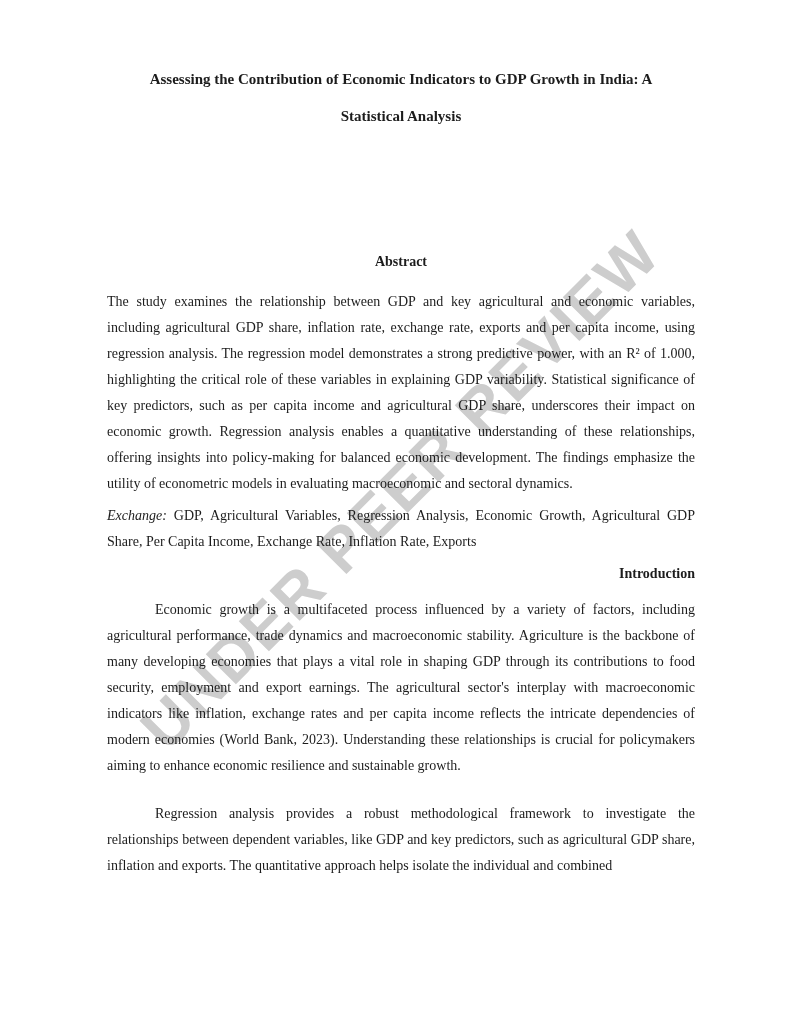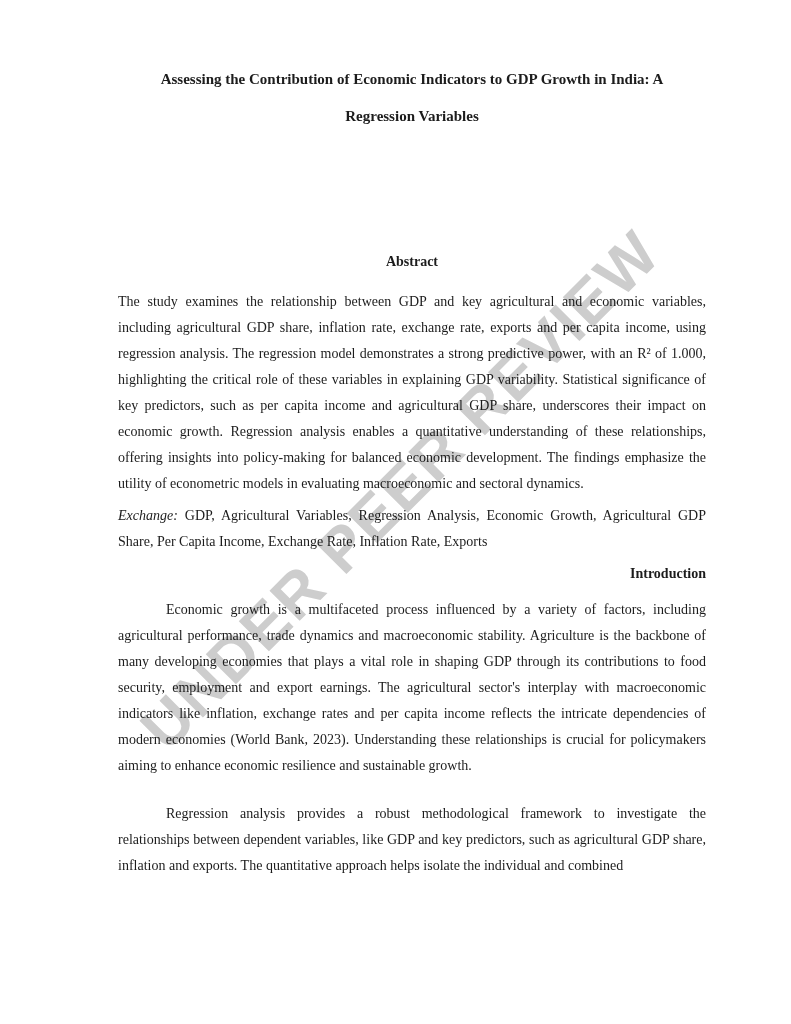--- a/index.html
+++ b/index.html
@@ -33,7 +33,7 @@
   }
   .content {
     position: absolute;
-    left: 118px;
+    left: 107px;
     top: 0;
     width: 588px;
     z-index: 1;

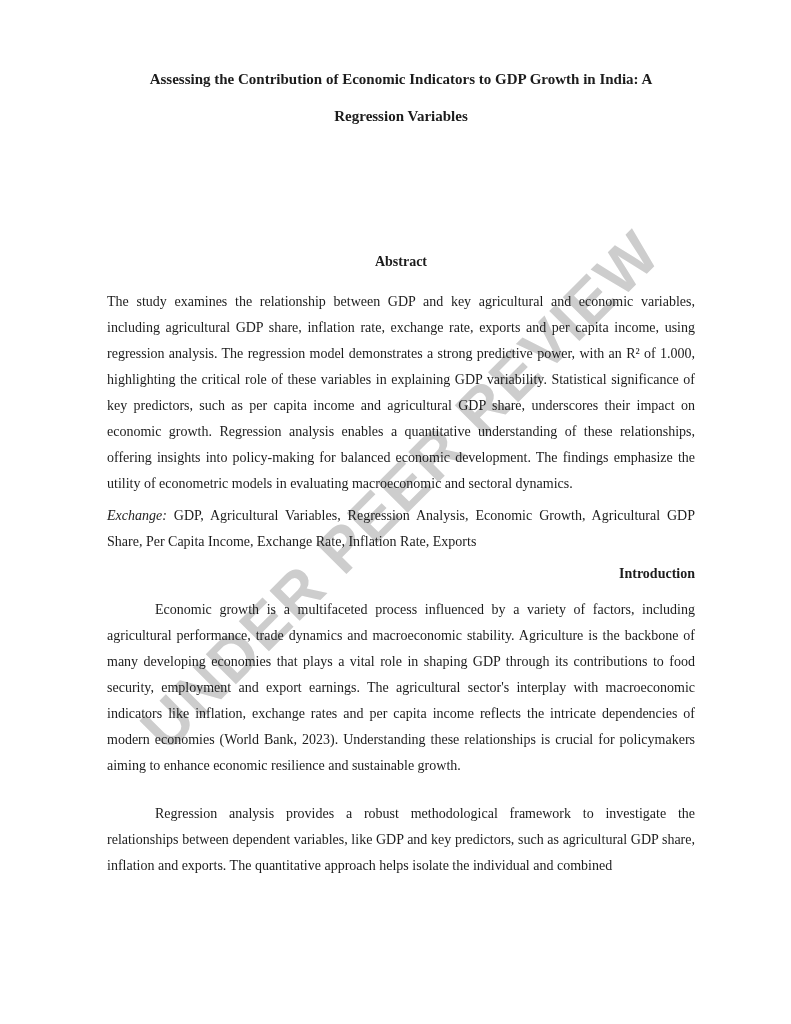--- a/index.html
+++ b/index.html
@@ -80,7 +80,7 @@
 
     <h1 class="title">
       <span class="title-line">Assessing the Contribution of Economic Indicators to GDP Growth in India: A</span>
-      <span class="title-line">Regression Variables</span>
+      <span class="title-line">Statistical Analysis</span>
     </h1>
 
     <h2 class="section-heading abstract-heading">Abstract</h2>

